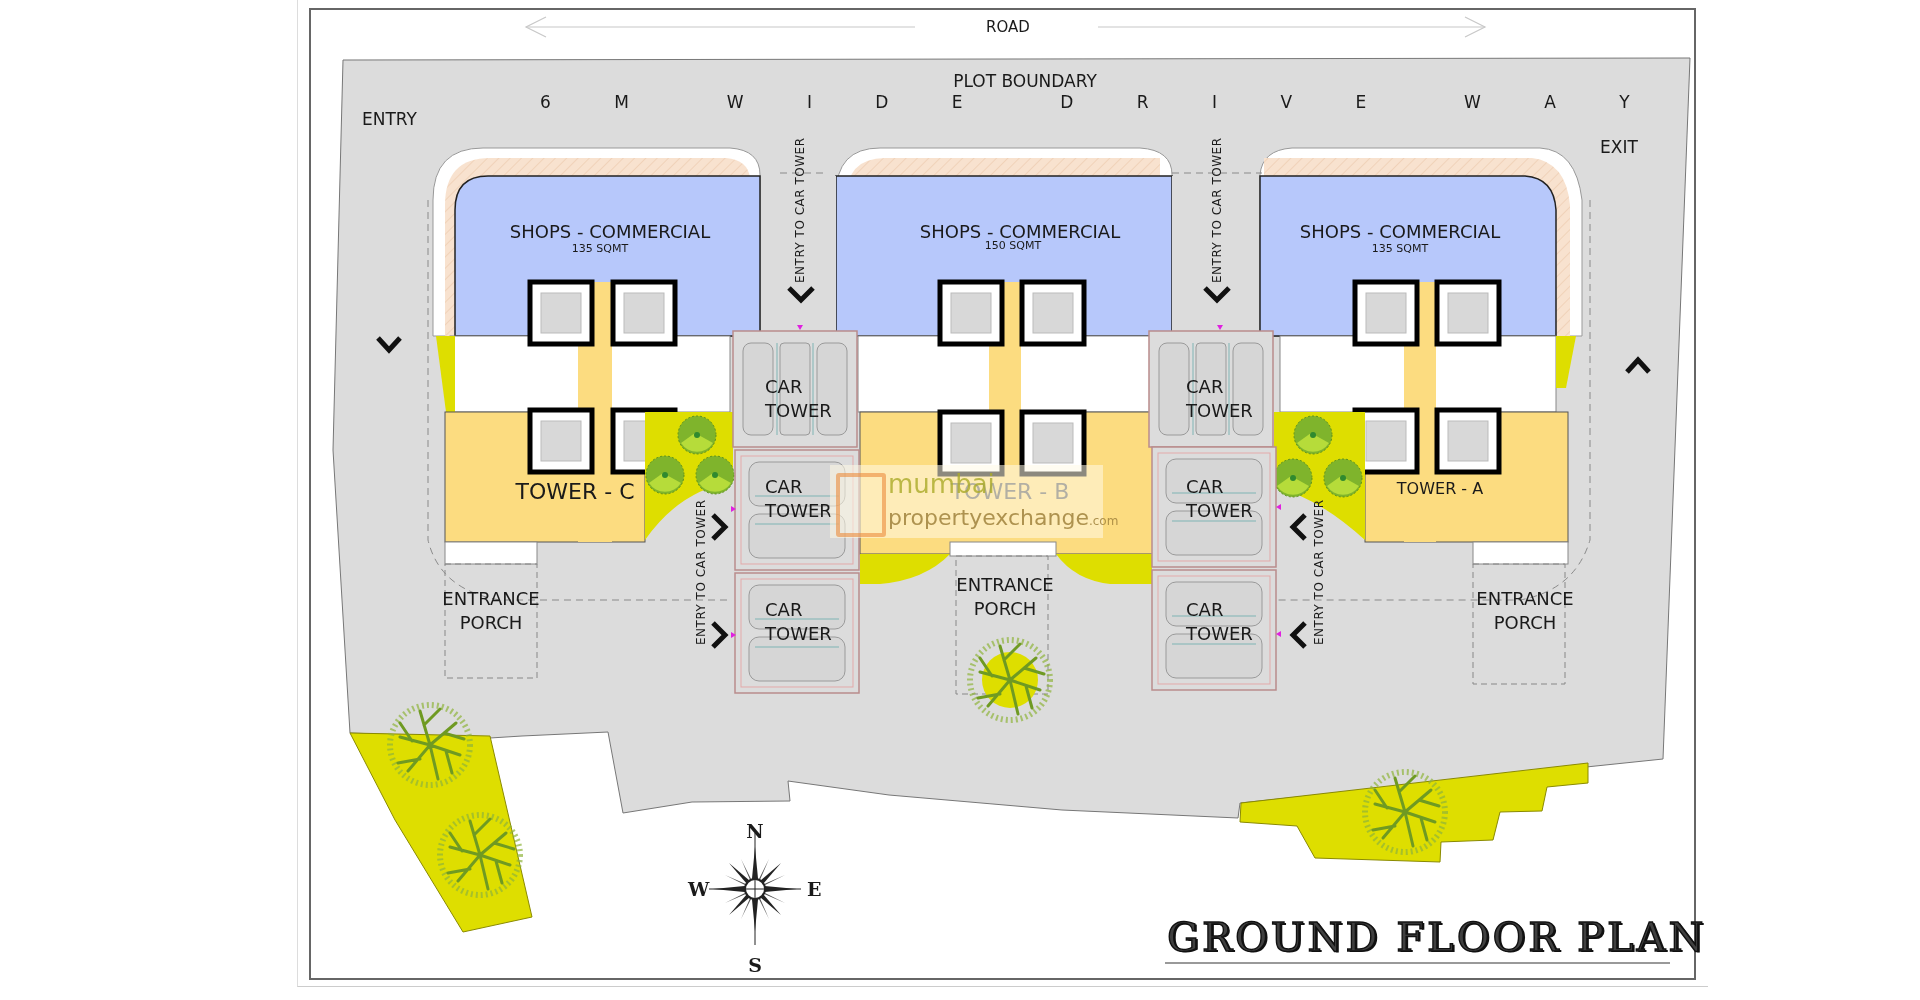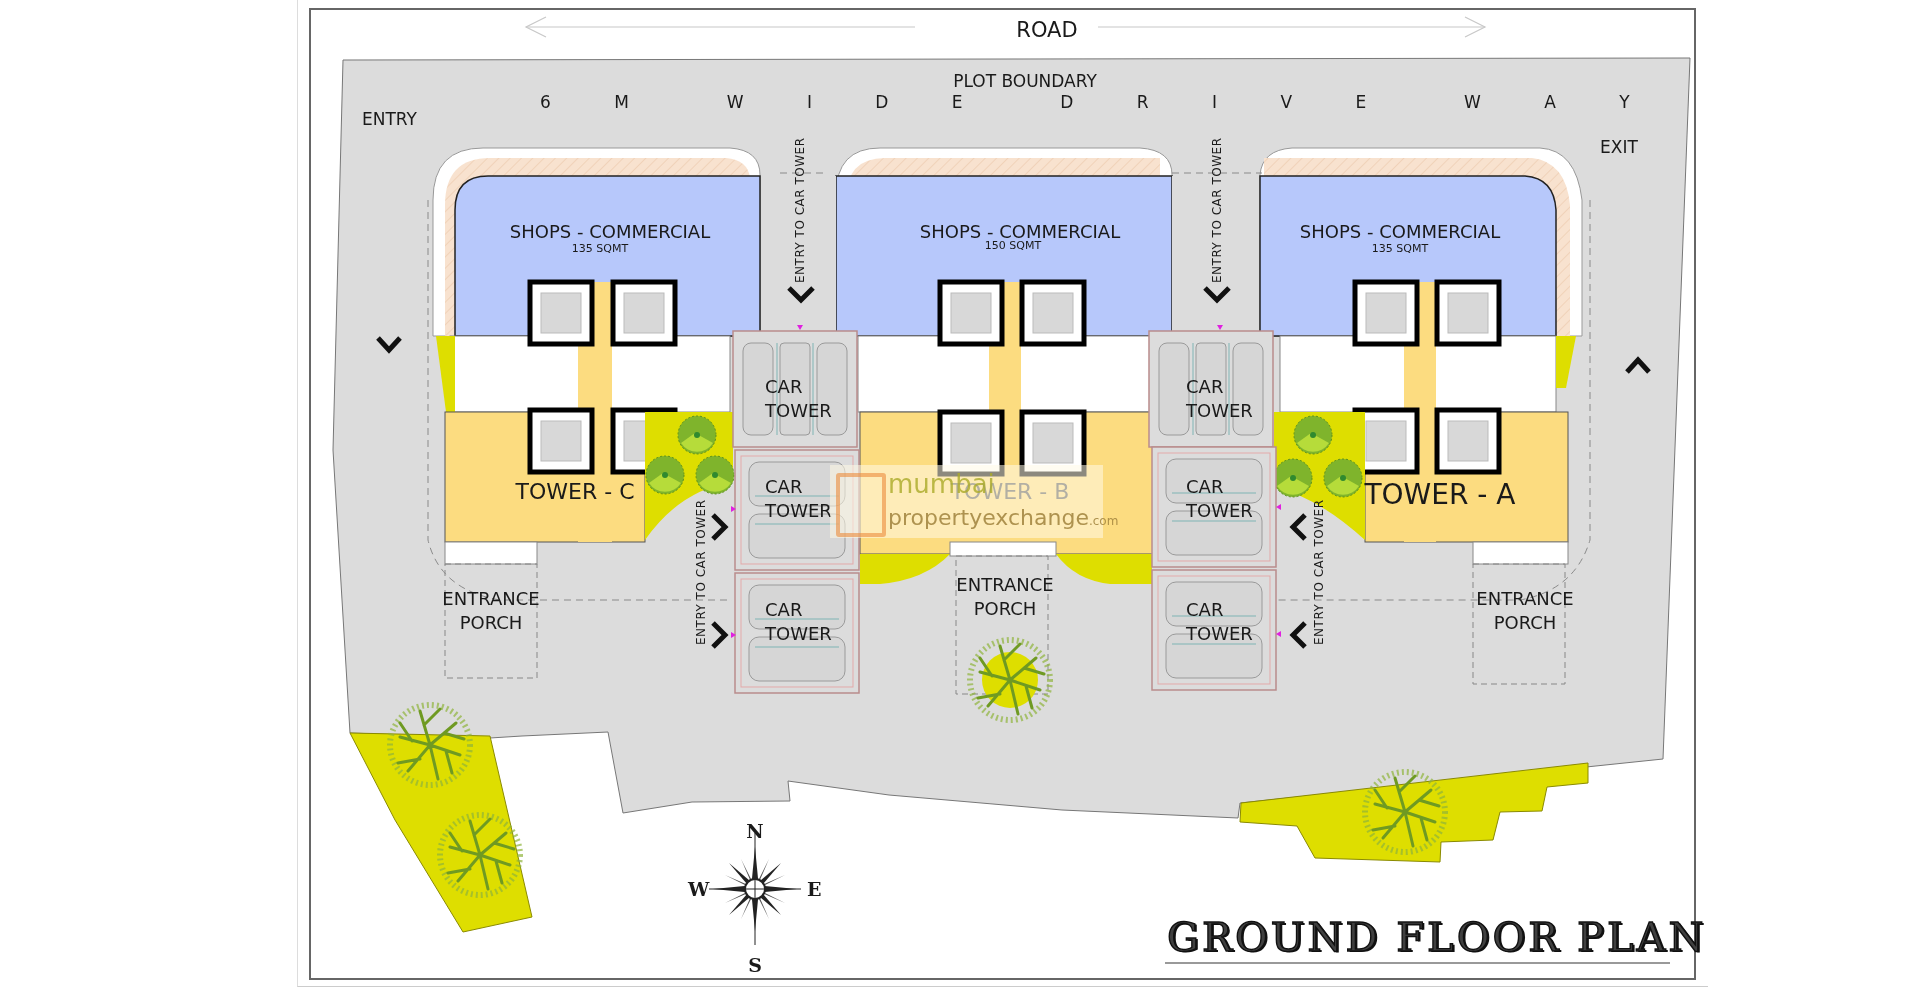--- a/index.html
+++ b/index.html
@@ -189,7 +189,7 @@
   <line x1="1165" y1="963" x2="1670" y2="963" stroke="#777" stroke-width="1.5"></line>
 </svg>
 
-<div class="lbl center" style="left:1008px;top:20px;font-size:21px;margin-left:39px;">ROAD</div>
+<div class="lbl center" style="left:1008px;top:20px;font-size:15px;">ROAD</div>
 <div class="lbl center" style="left:1025px;top:73px;font-size:17px;">PLOT BOUNDARY</div>
 <div class="lbl" style="left:540px;top:94px;font-size:17px;letter-spacing:29px;white-space:pre;">6 M  W I D E  D R I V E  W A Y</div>
 <div class="lbl" style="left:362px;top:111px;font-size:17px;">ENTRY</div>

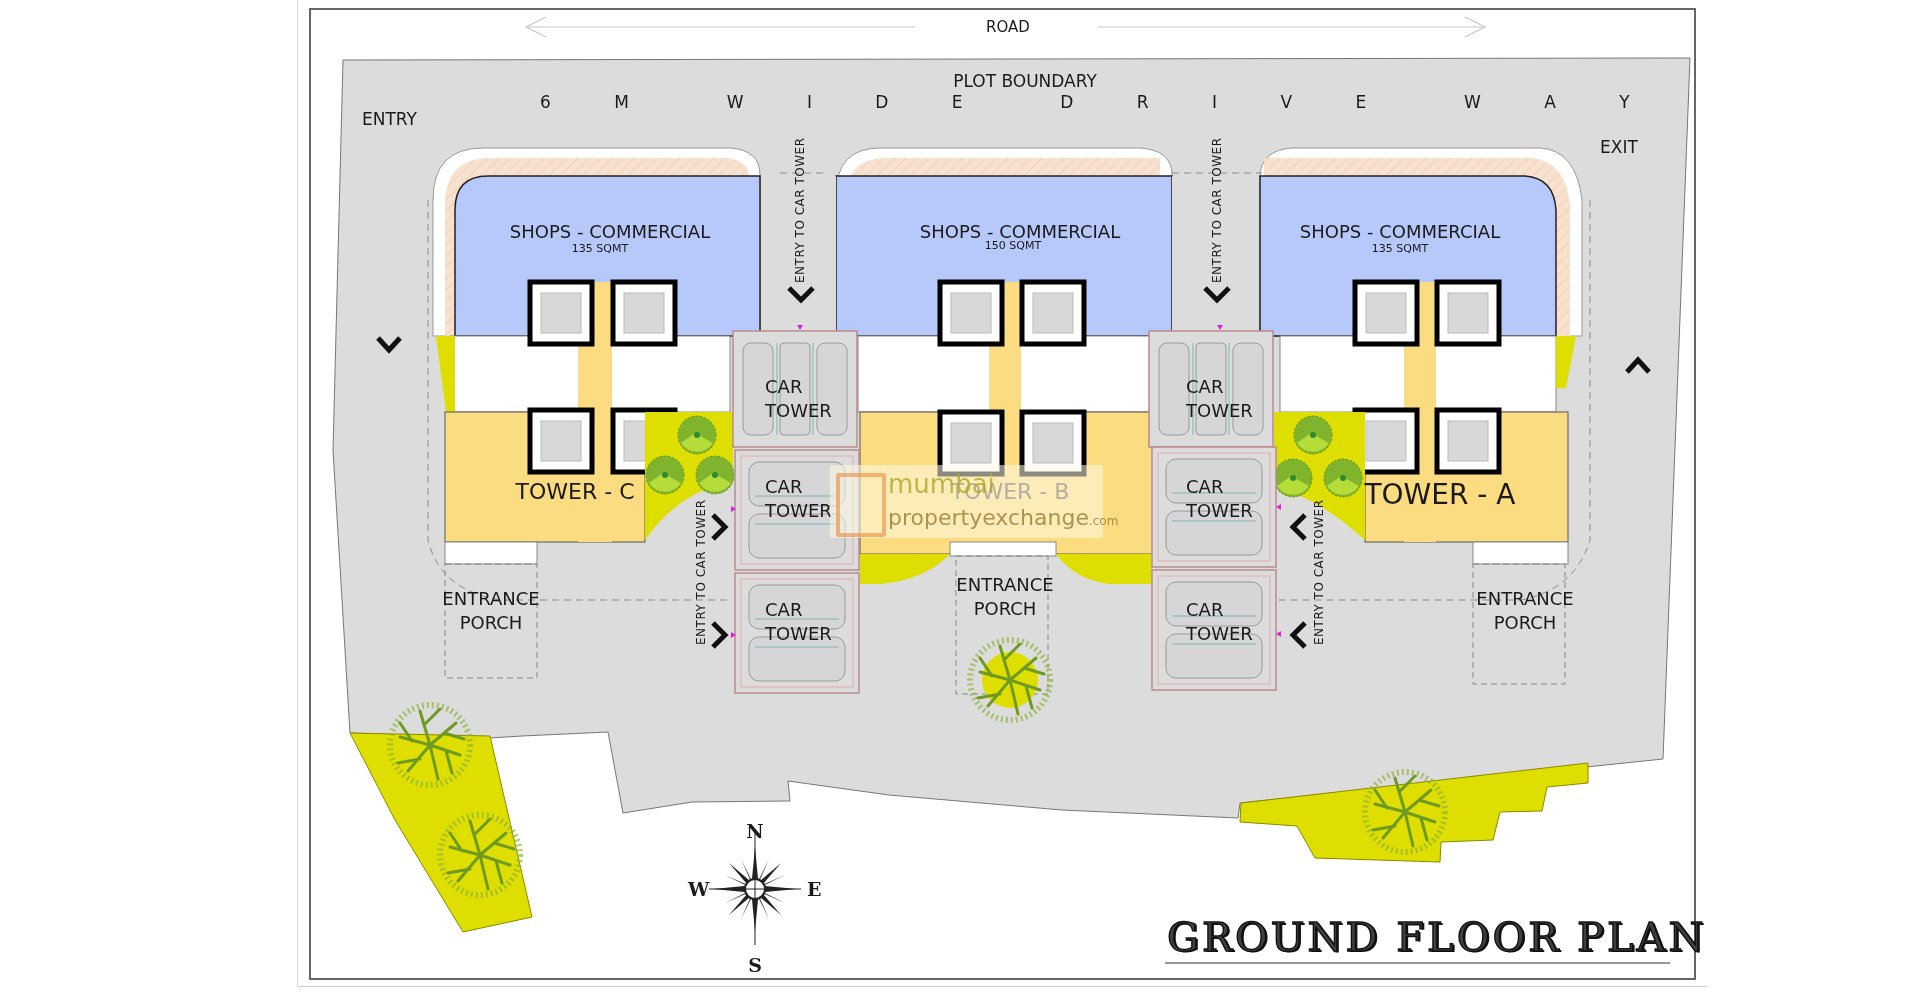--- a/index.html
+++ b/index.html
@@ -209,7 +209,7 @@
 
 <div class="lbl center" style="left:1400px;top:223px;font-size:18px;">SHOPS - COMMERCIAL</div>
 <div class="lbl center" style="left:1400px;top:243px;font-size:11px;">135 SQMT</div>
-<div class="lbl center" style="left:1440px;top:481px;font-size:28px;">TOWER - A</div>
+<div class="lbl center" style="left:1440px;top:481px;font-size:16px;">TOWER - A</div>
 <div class="lbl center" style="left:1525px;top:590px;font-size:18px;">ENTRANCE</div>
 <div class="lbl center" style="left:1525px;top:614px;font-size:18px;">PORCH</div>
 

